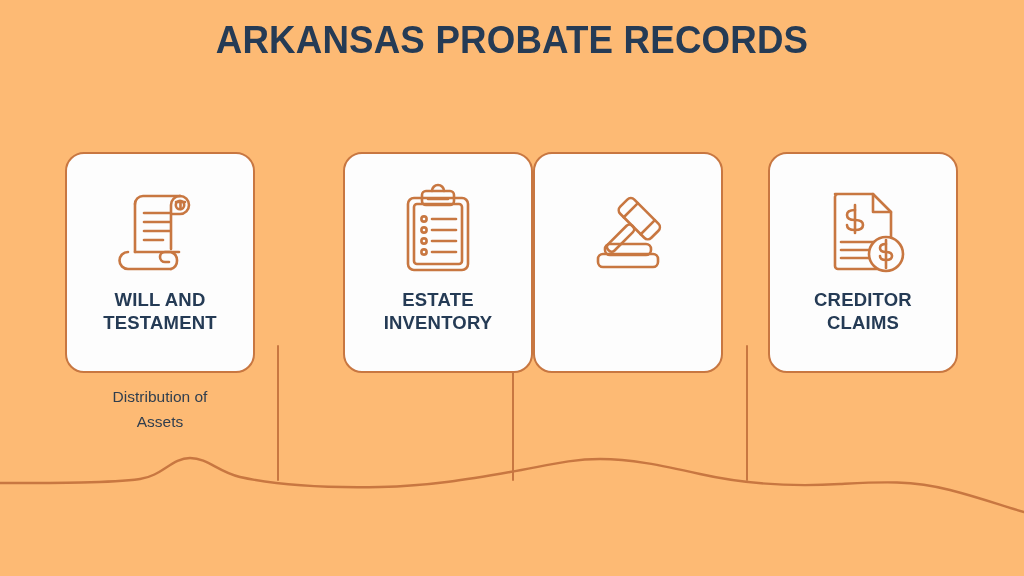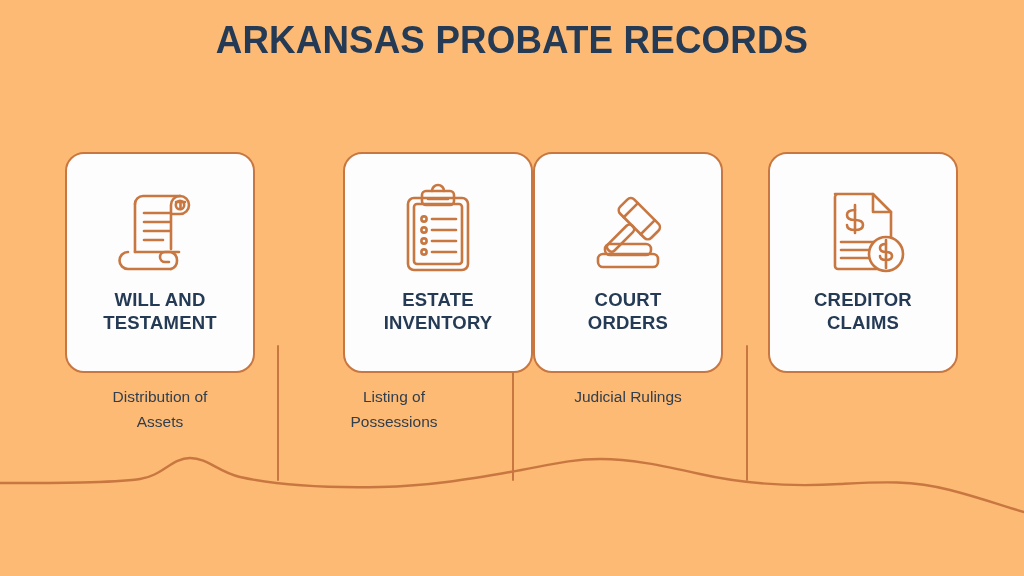--- a/index.html
+++ b/index.html
@@ -185,8 +185,6 @@
           <rect x="29" y="66" width="46" height="11" rx="5"></rect>
         </svg>
       </div>
-      <div class="card-title">COURT
-ORDERS</div>
     </div>
 
     <div class="card card-4">

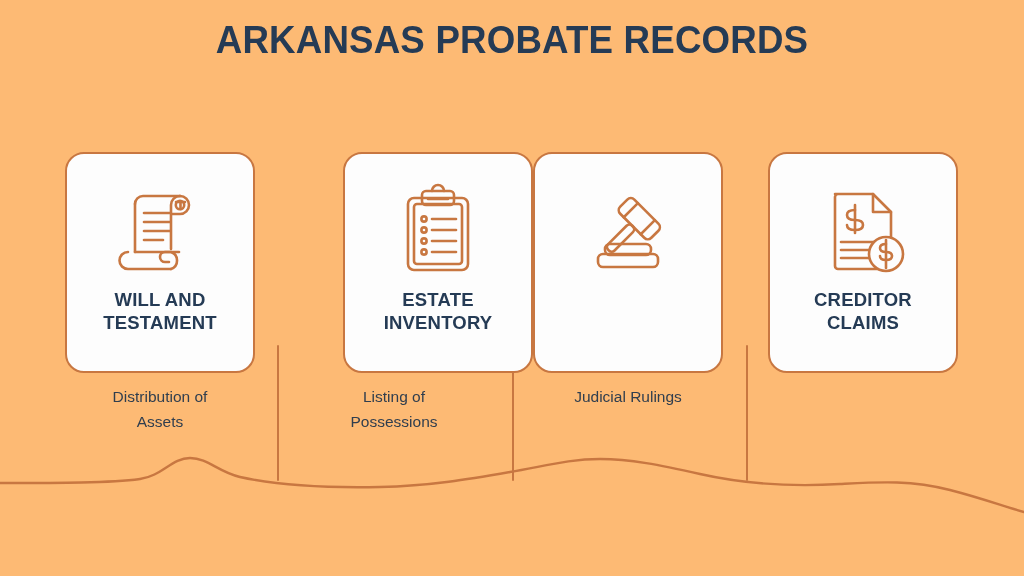--- a/index.html
+++ b/index.html
@@ -211,8 +211,6 @@
   <div class="captions-row">
     <div class="caption caption-1">Distribution of
 Assets</div>
-    <div class="caption caption-2">Listing of
-Possessions</div>
     <div class="caption caption-3">Judicial Rulings</div>
   </div>
 

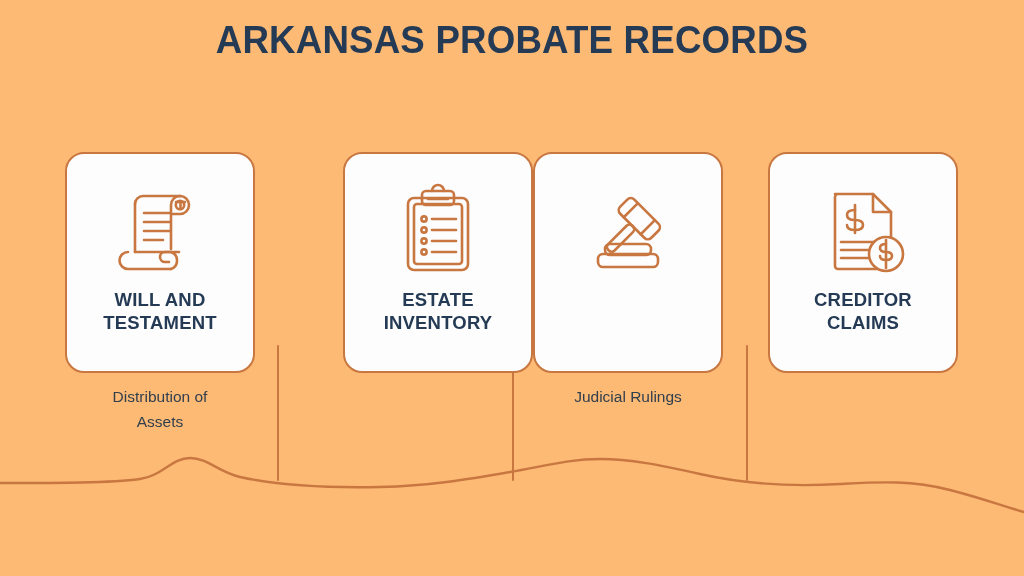--- a/index.html
+++ b/index.html
@@ -211,7 +211,6 @@
   <div class="captions-row">
     <div class="caption caption-1">Distribution of
 Assets</div>
-    <div class="caption caption-3">Judicial Rulings</div>
   </div>
 
   <div class="wave">

